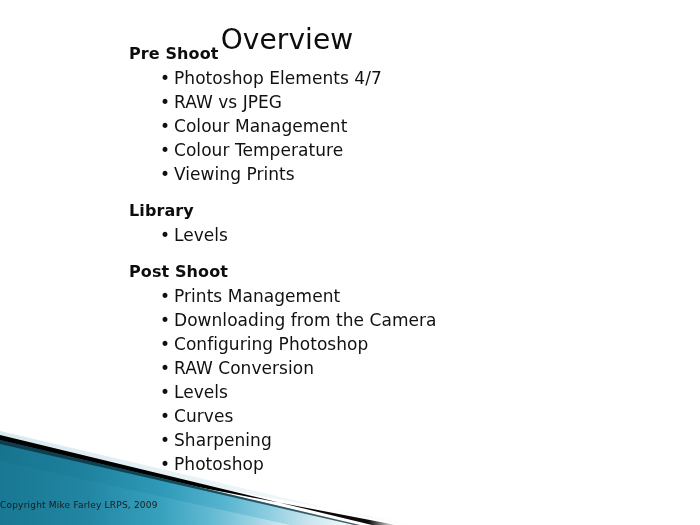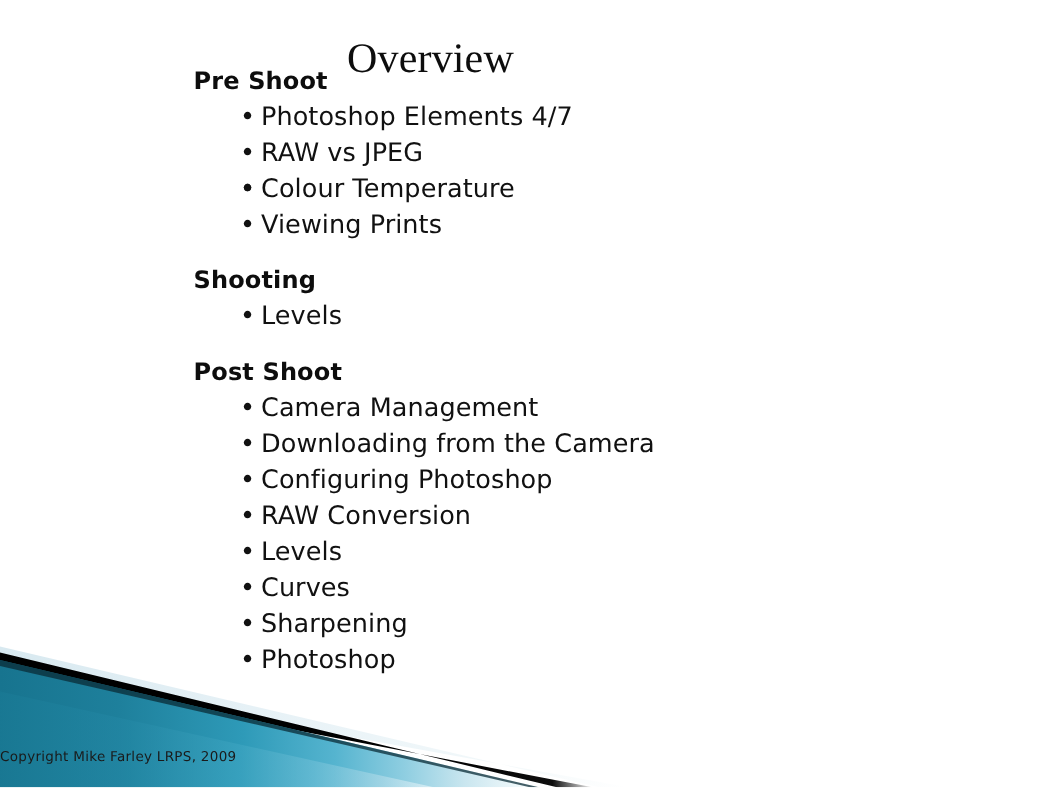--- a/index.html
+++ b/index.html
@@ -46,7 +46,6 @@
     letter-spacing: 0.1px;
     line-height: 34px;
     color: #0d0d0d;
-    font-family: Liberation Serif, serif;
   }
 
   

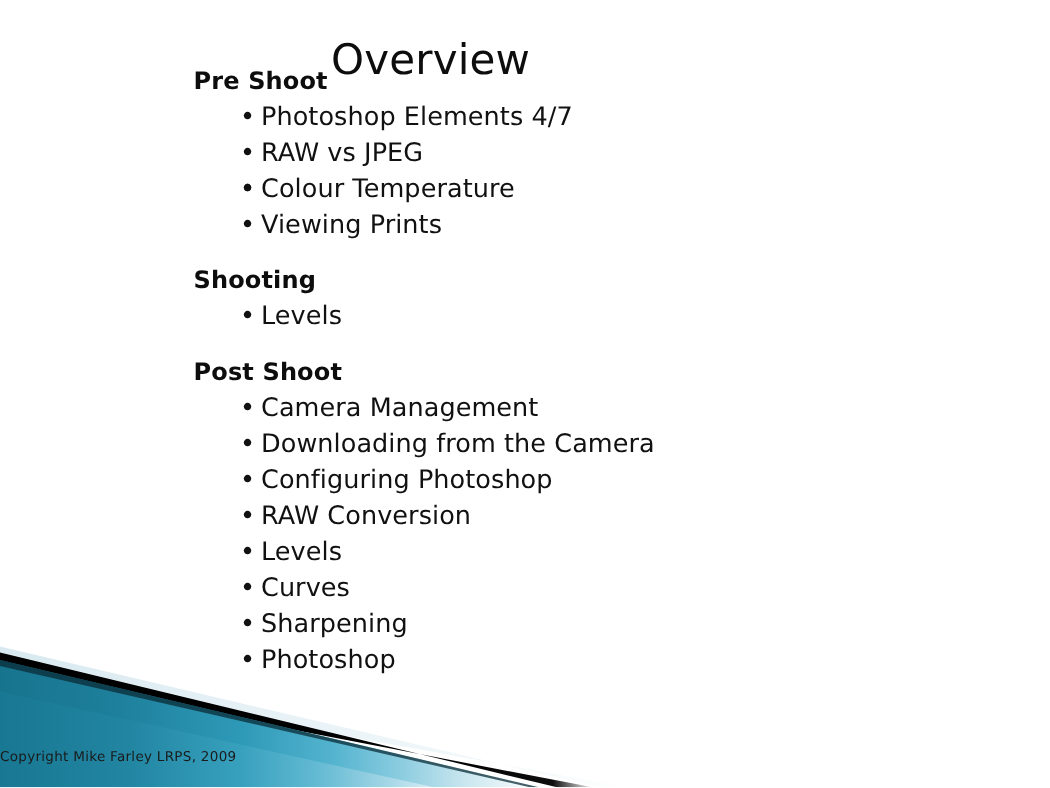--- a/index.html
+++ b/index.html
@@ -178,6 +178,7 @@
         </li>
         <li class="bullet-item">
           <span class="bullet-glyph">•</span>
+          <span>Colour Management</span>
         </li>
         <li class="bullet-item">
           <span class="bullet-glyph">•</span>

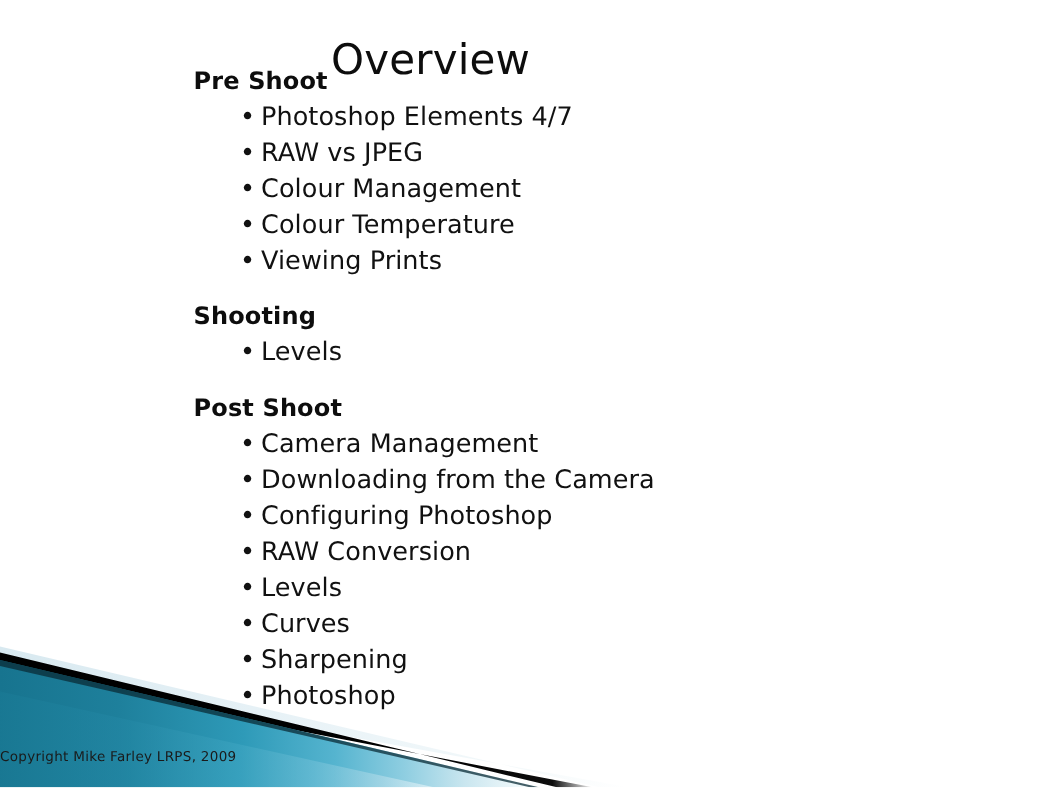--- a/index.html
+++ b/index.html
@@ -192,7 +192,7 @@
     </div>
 
     <div class="section">
-      <div class="section-heading">Shooting</div>
+      <div class="section-heading">Library</div>
       <ul class="bullet-list">
         <li class="bullet-item">
           <span class="bullet-glyph">•</span>

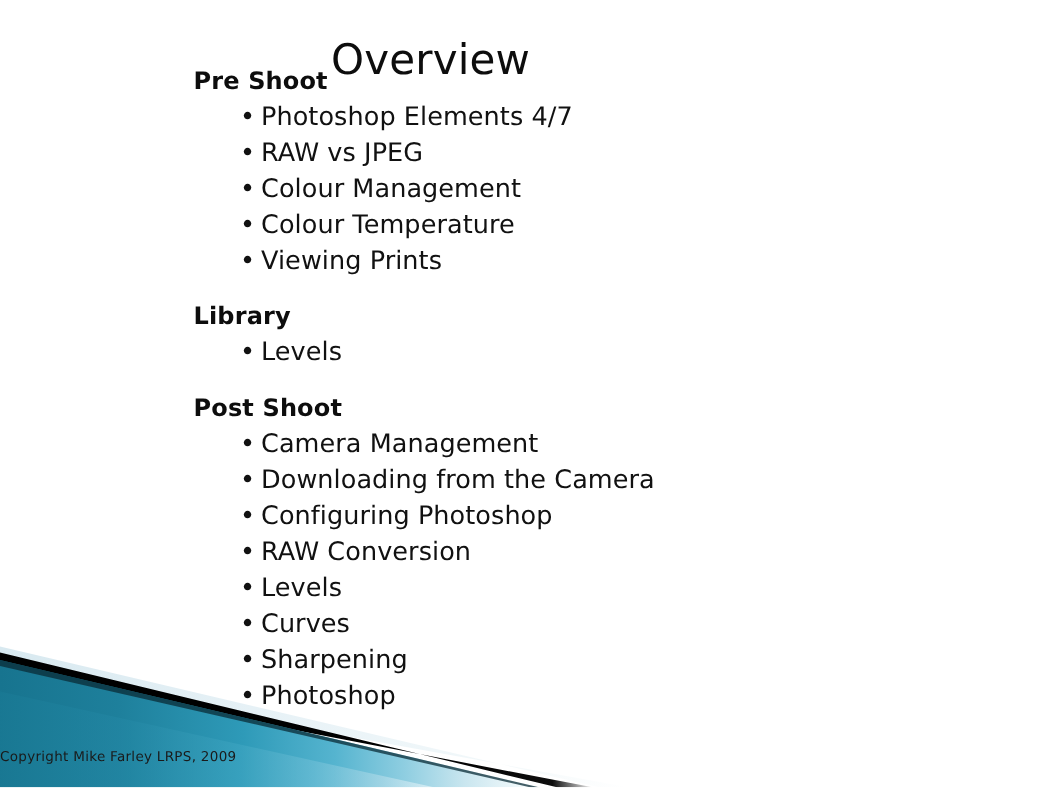--- a/index.html
+++ b/index.html
@@ -206,7 +206,7 @@
       <ul class="bullet-list">
         <li class="bullet-item">
           <span class="bullet-glyph">•</span>
-          <span>Camera Management</span>
+          <span>Prints Management</span>
         </li>
         <li class="bullet-item">
           <span class="bullet-glyph">•</span>

